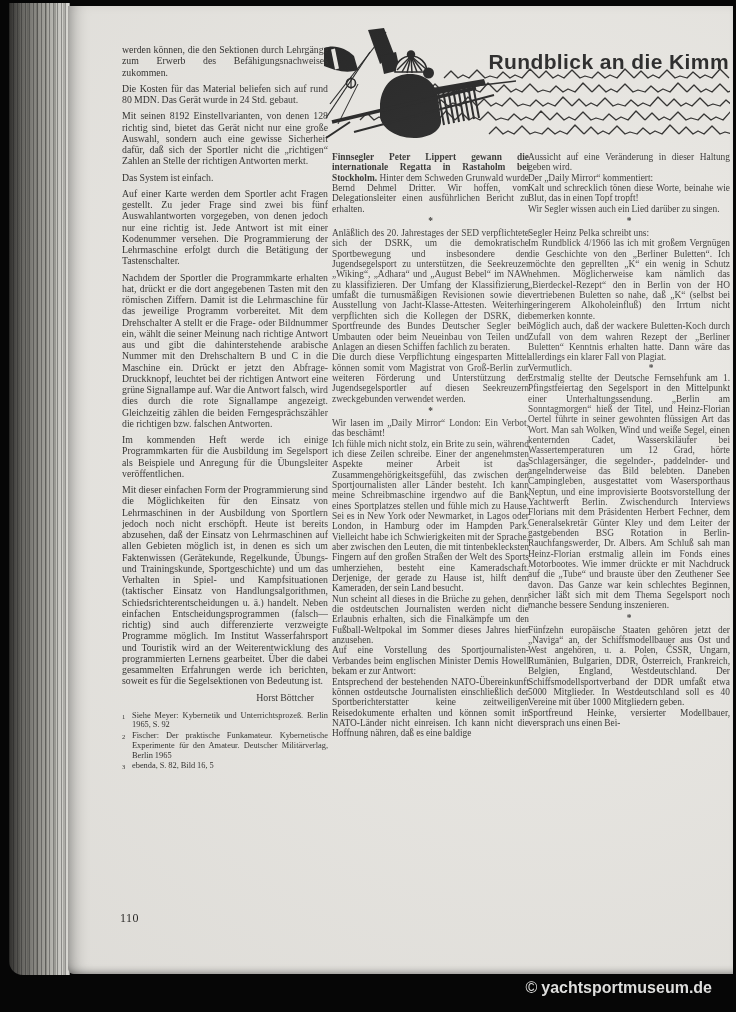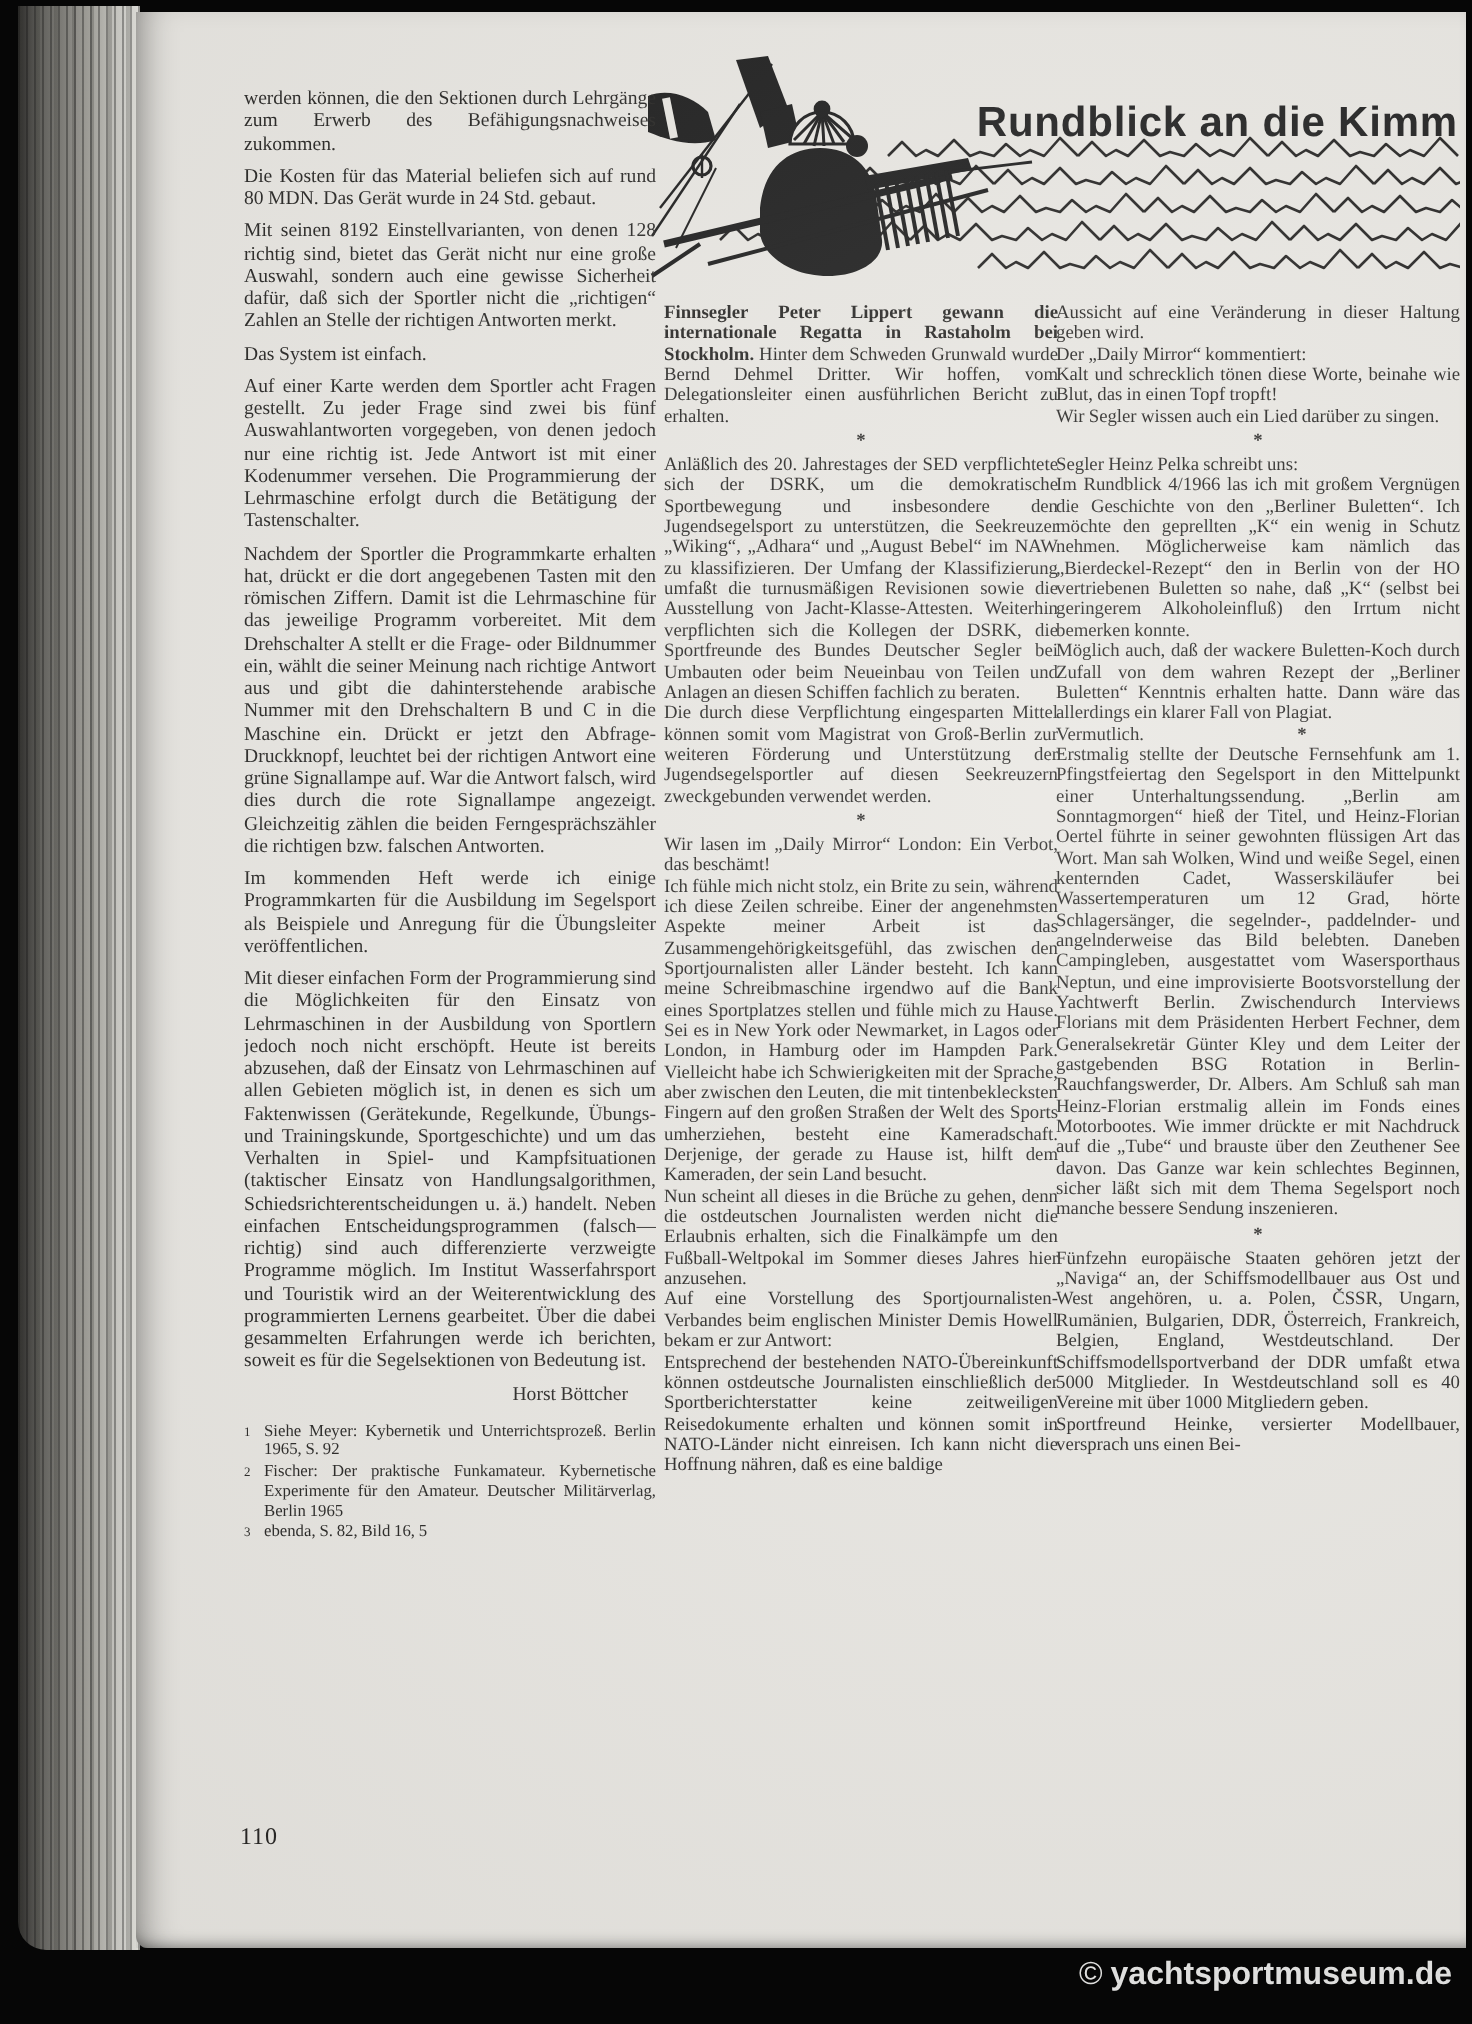--- a/index.html
+++ b/index.html
@@ -37,7 +37,7 @@
     font-family:"Liberation Sans","DejaVu Sans",sans-serif;font-weight:bold;
     font-size:21px;letter-spacing:.4px;color:#171717;}
   .illu{position:absolute;left:256px;top:20px;width:406px;height:122px;}
-  .watermark{position:absolute;right:10px;top:979px;color:#dededd;
+  .watermark{position:absolute;right:24px;top:979px;color:#dededd;
     font-family:"Liberation Sans","DejaVu Sans",sans-serif;font-size:16px;font-weight:bold;}
   .watermark .csym{font-weight:normal;margin-right:4px;}
 </style>

